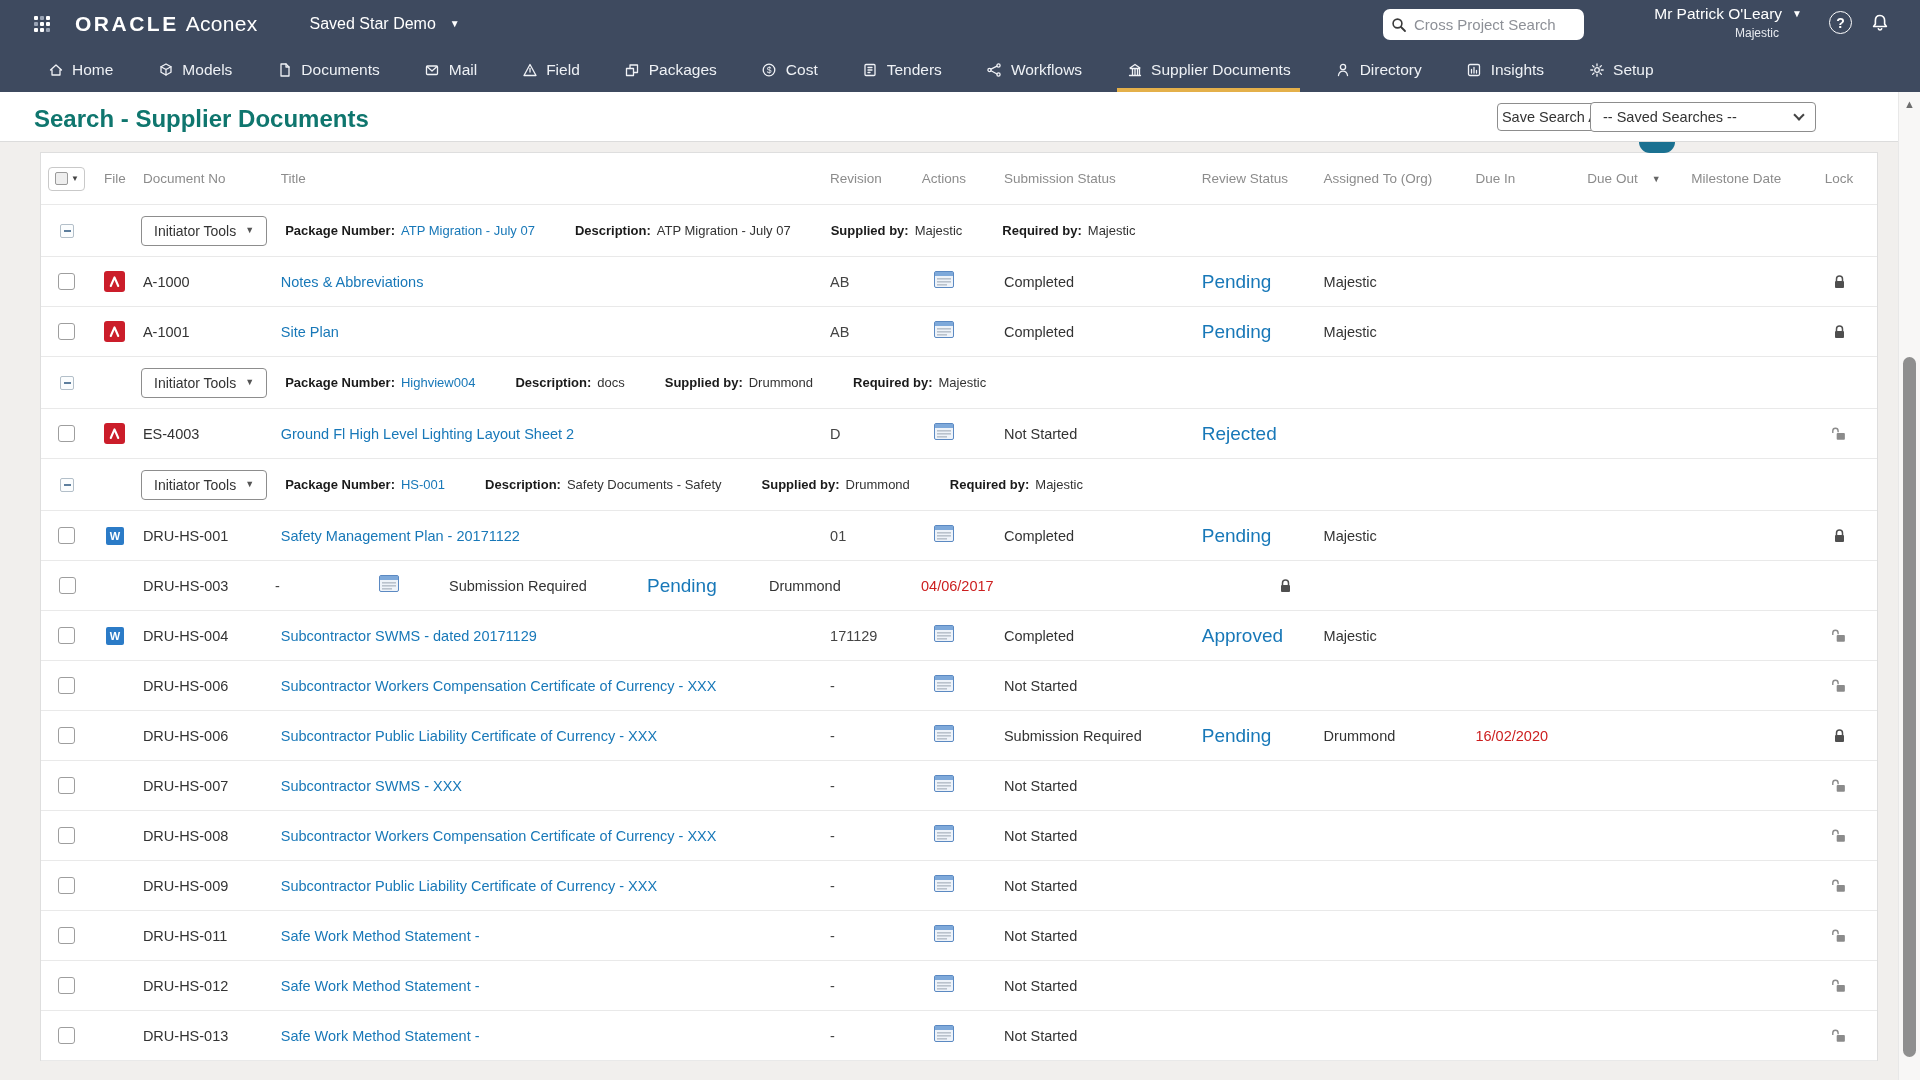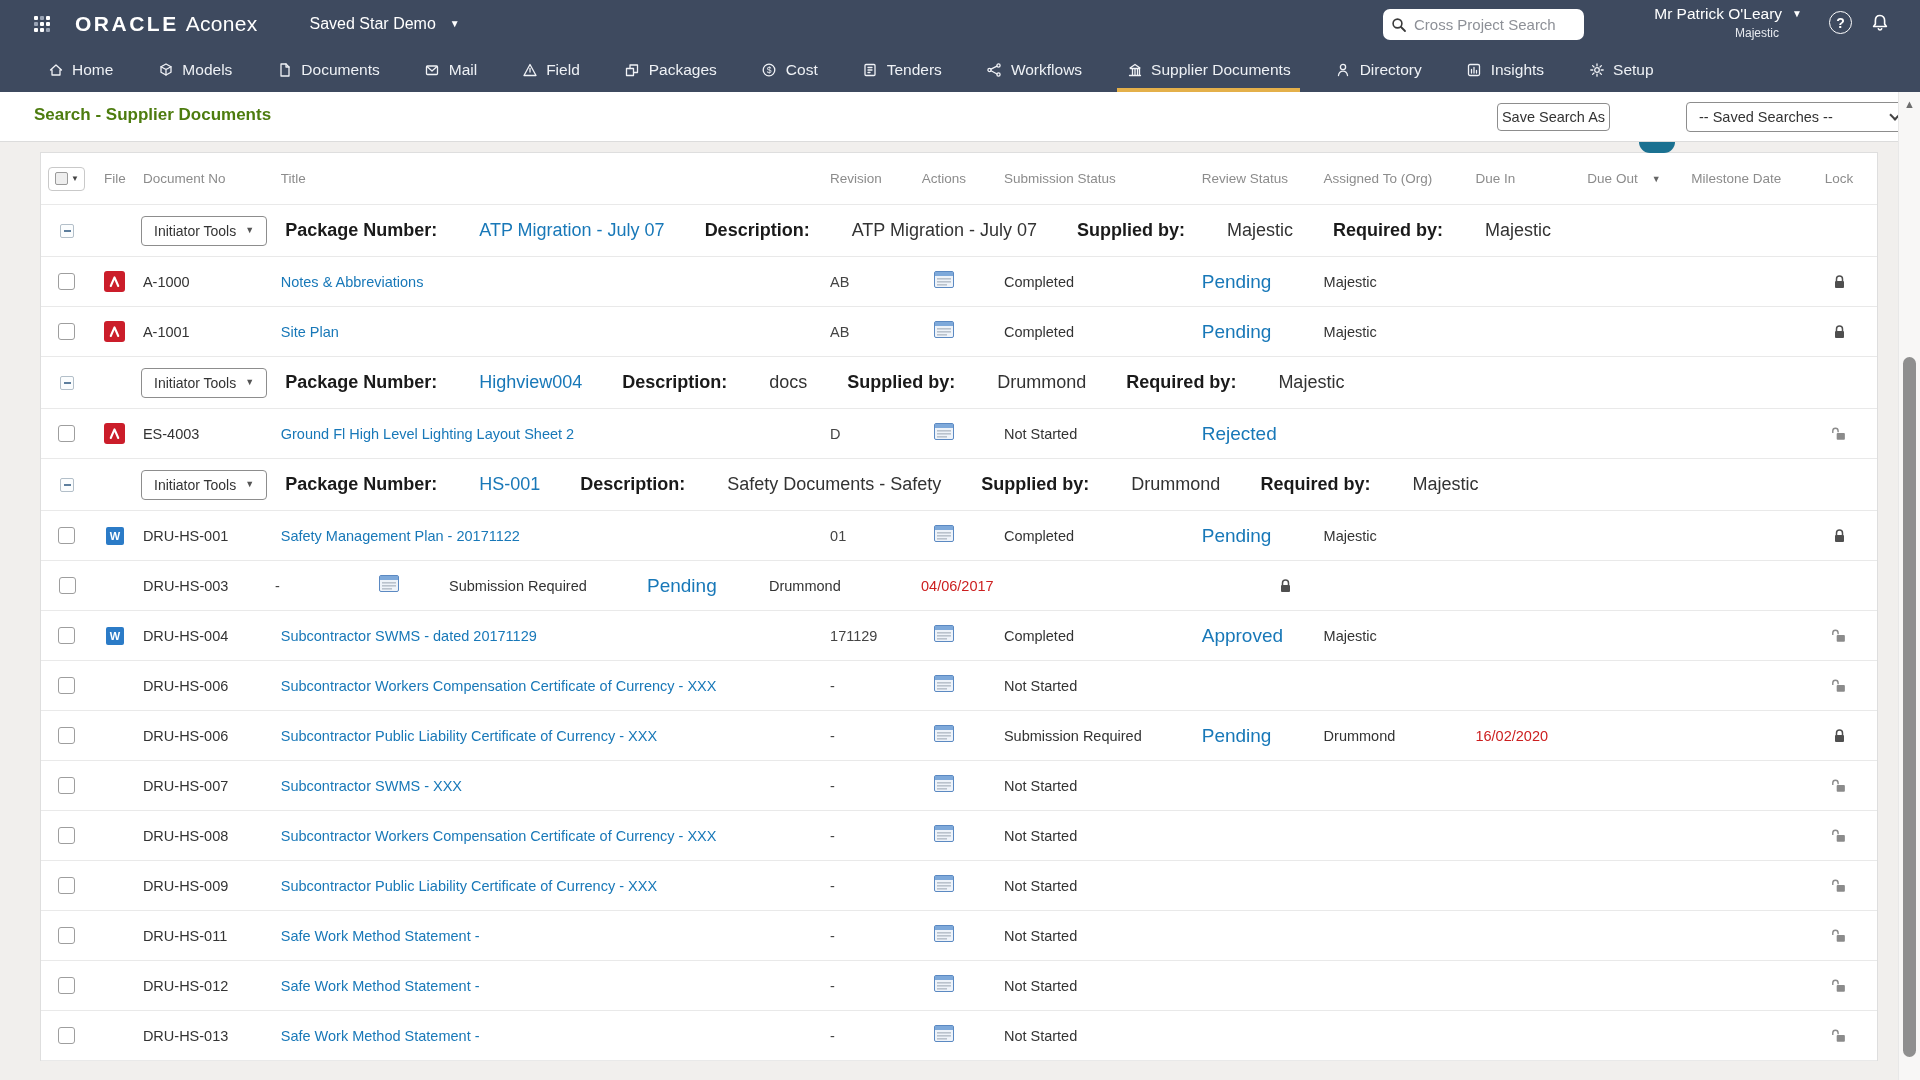--- a/index.html
+++ b/index.html
@@ -40,7 +40,7 @@
 
   
   .pagehead { height:50px; background:#fff; border-bottom:1px solid #dcdcdc; position:relative; }
-  .page-title { position:absolute; left:34px; top:13px; font-size:17px; font-weight:bold; color:#4d7c0f; }
+  .page-title { position:absolute; left:34px; top:13px; font-size:24px; font-weight:bold; color:#0f766e; }
   .btn { position:absolute; background:#fff; border:1px solid #8d8d8d; border-radius:4px;
     font-size:14.5px; color:#333; cursor:pointer; font-family:"Liberation Sans",sans-serif; }
   .save-btn { left:1497px; top:11px; width:113px; height:28px; }

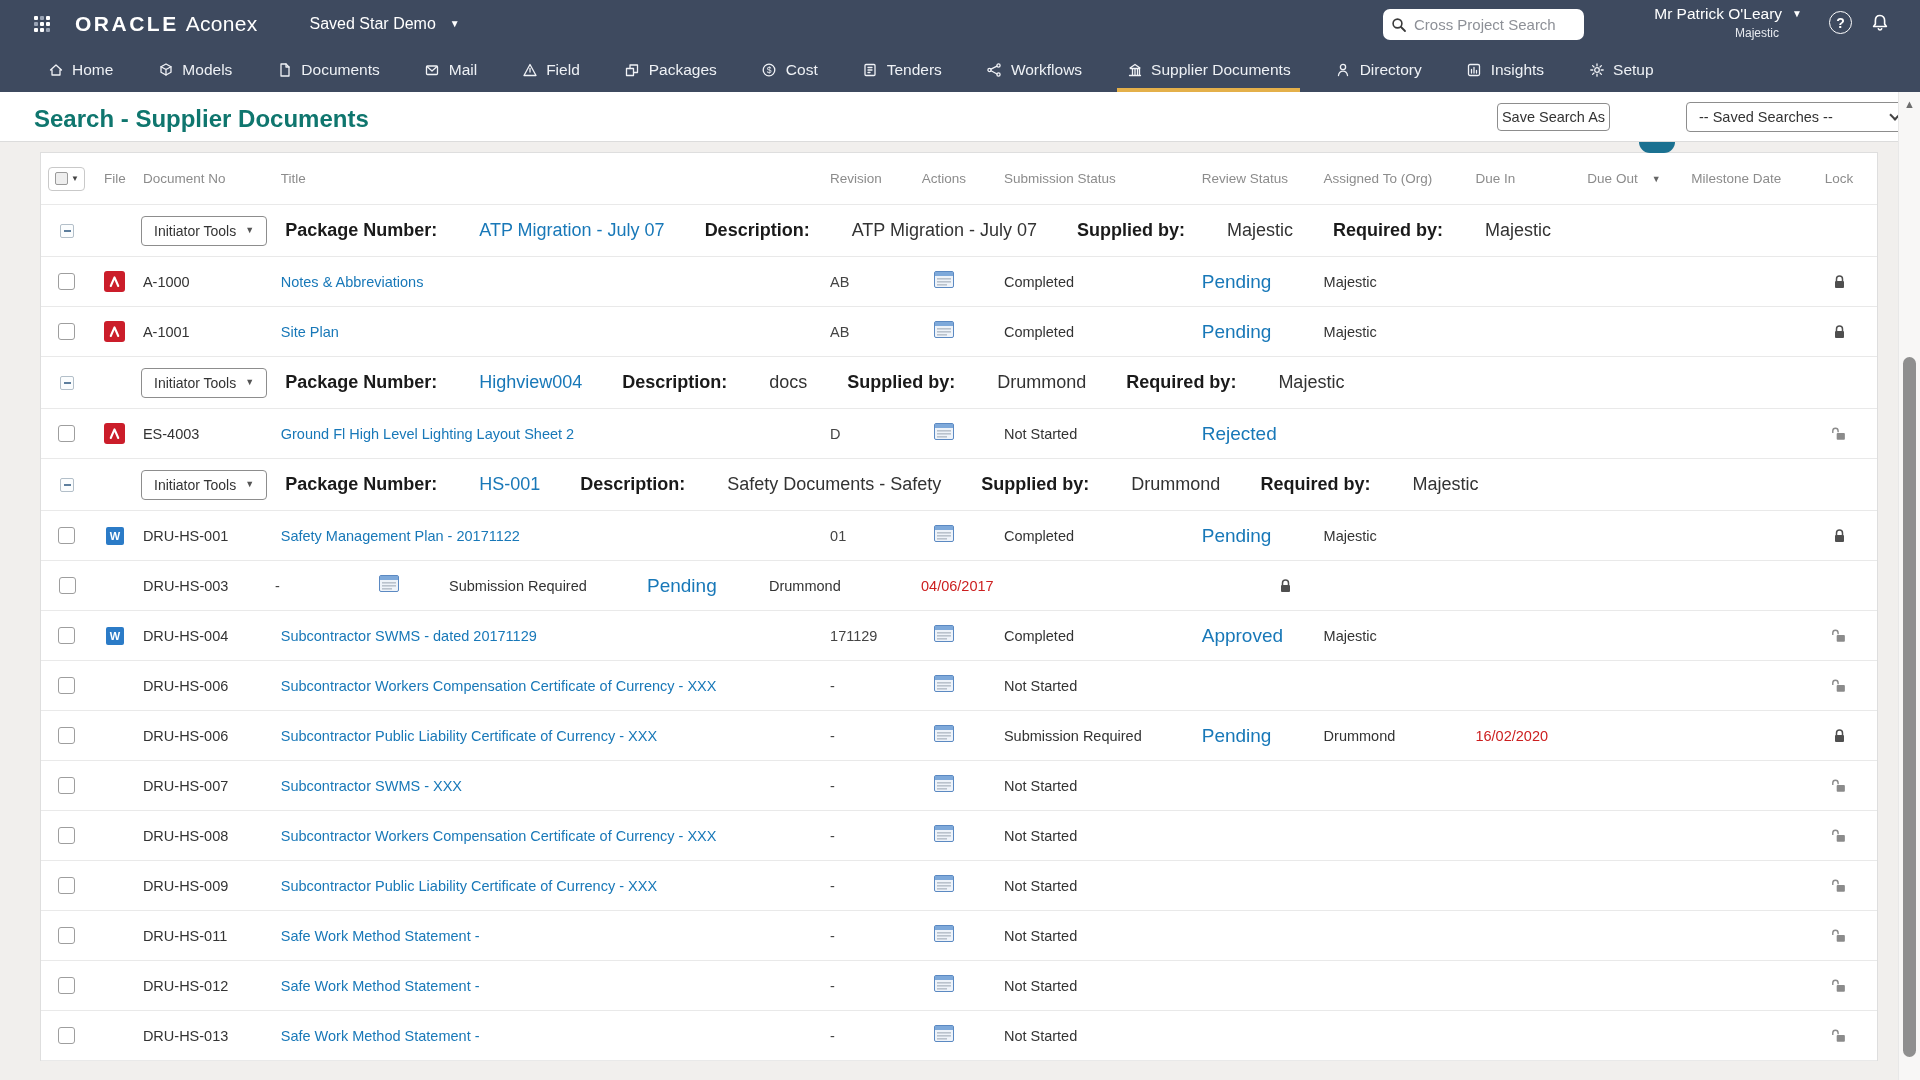--- a/index.html
+++ b/index.html
@@ -44,7 +44,7 @@
   .btn { position:absolute; background:#fff; border:1px solid #8d8d8d; border-radius:4px;
     font-size:14.5px; color:#333; cursor:pointer; font-family:"Liberation Sans",sans-serif; }
   .save-btn { left:1497px; top:11px; width:113px; height:28px; }
-  .saved-sel { left:1686px; top:10px; width:226px; height:30px; display:flex; align-items:center;
+  .saved-sel { left:1590px; top:10px; width:226px; height:30px; display:flex; align-items:center;
     justify-content:space-between; padding:0 12px; }
   .chev { width:8px; height:8px; border-right:2px solid #444; border-bottom:2px solid #444;
     transform:rotate(45deg); margin-top:-4px; }

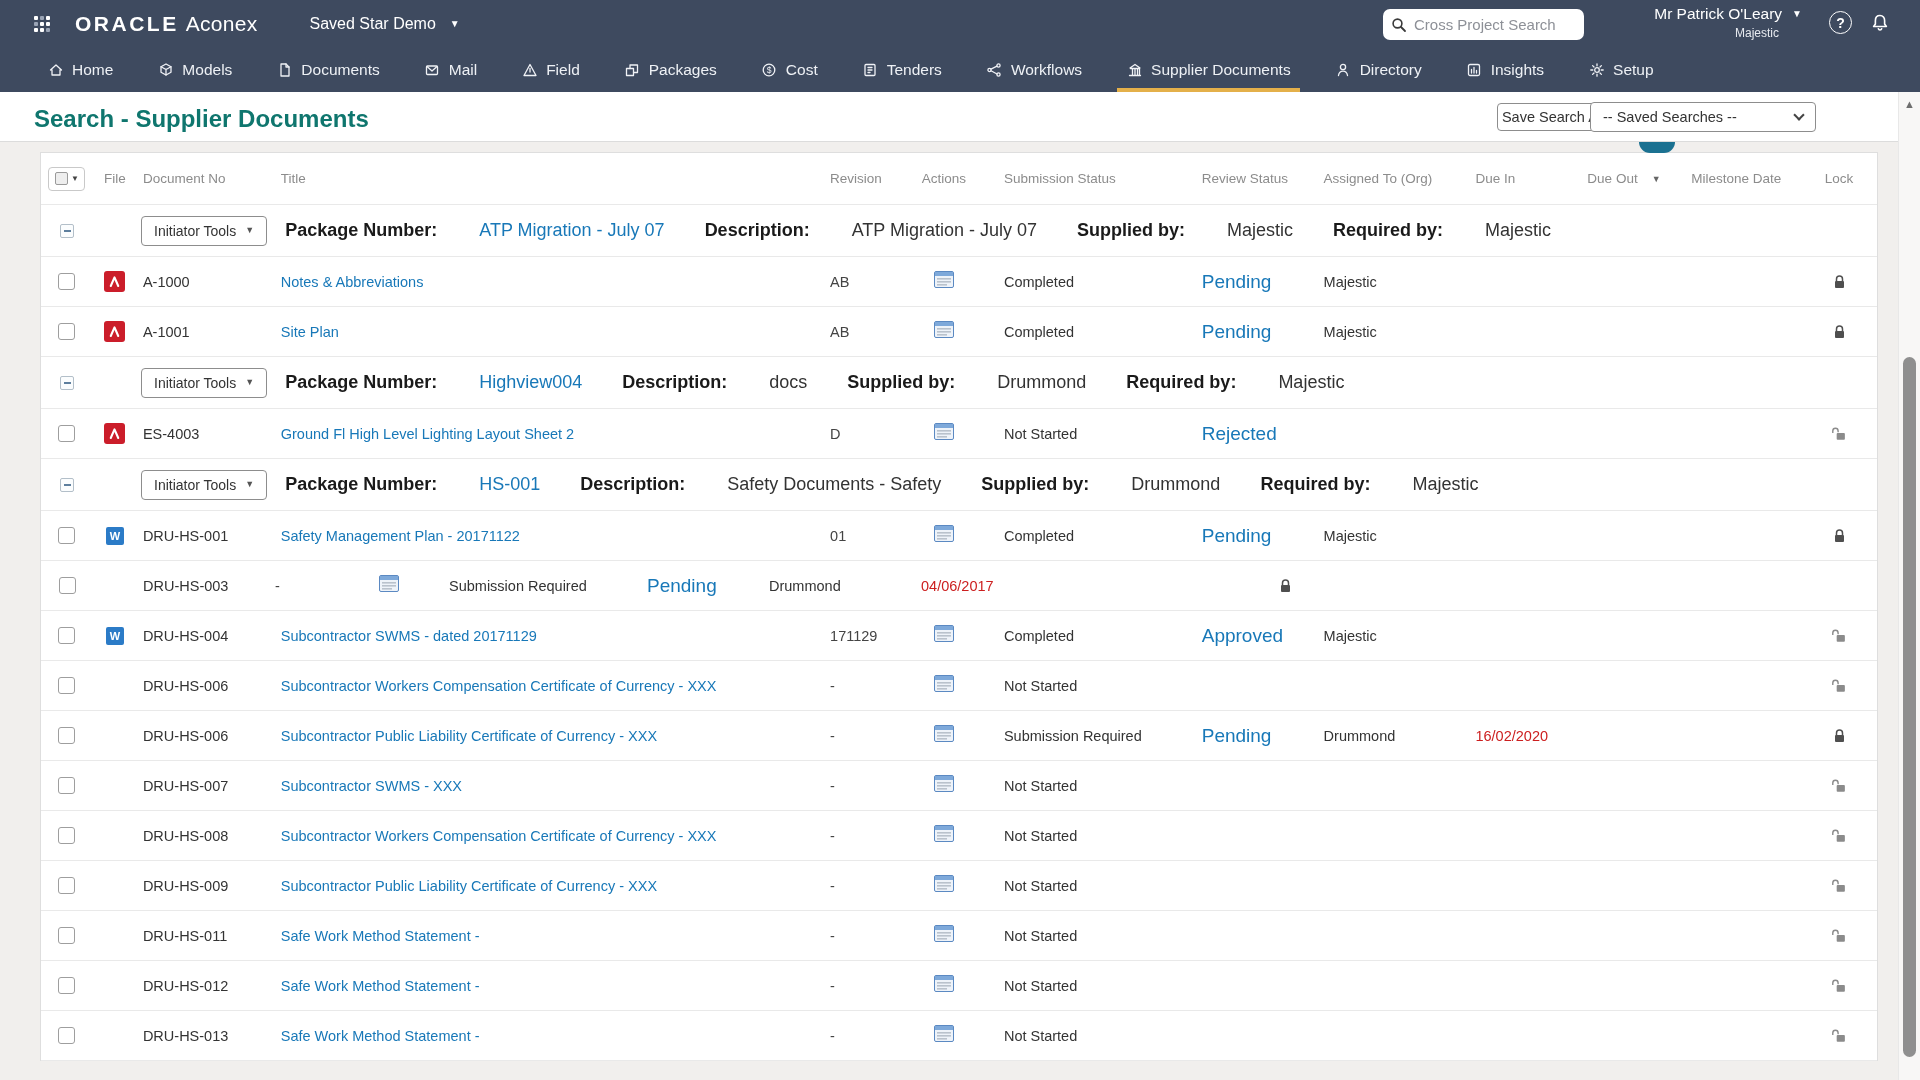--- a/index.html
+++ b/index.html
@@ -102,7 +102,7 @@
   .itools { position:static; width:auto; height:30px; padding:0 12px; margin-left:48px;
     display:flex; align-items:center; gap:9px; font-size:14px; }
   .itools .caret { color:#555; font-size:9px; }
-  .gtext { display:flex; align-items:center; margin-left:18px; font-size:18px; color:#333; white-space:nowrap;gap:36px; }
+  .gtext { display:flex; align-items:center; margin-left:18px; font-size:13px; color:#333; white-space:nowrap; }
   .gtext b { color:#1a1a1a; margin-right:6px; }
   .gseg { display:flex; align-items:center; margin-right:22px; }
 

